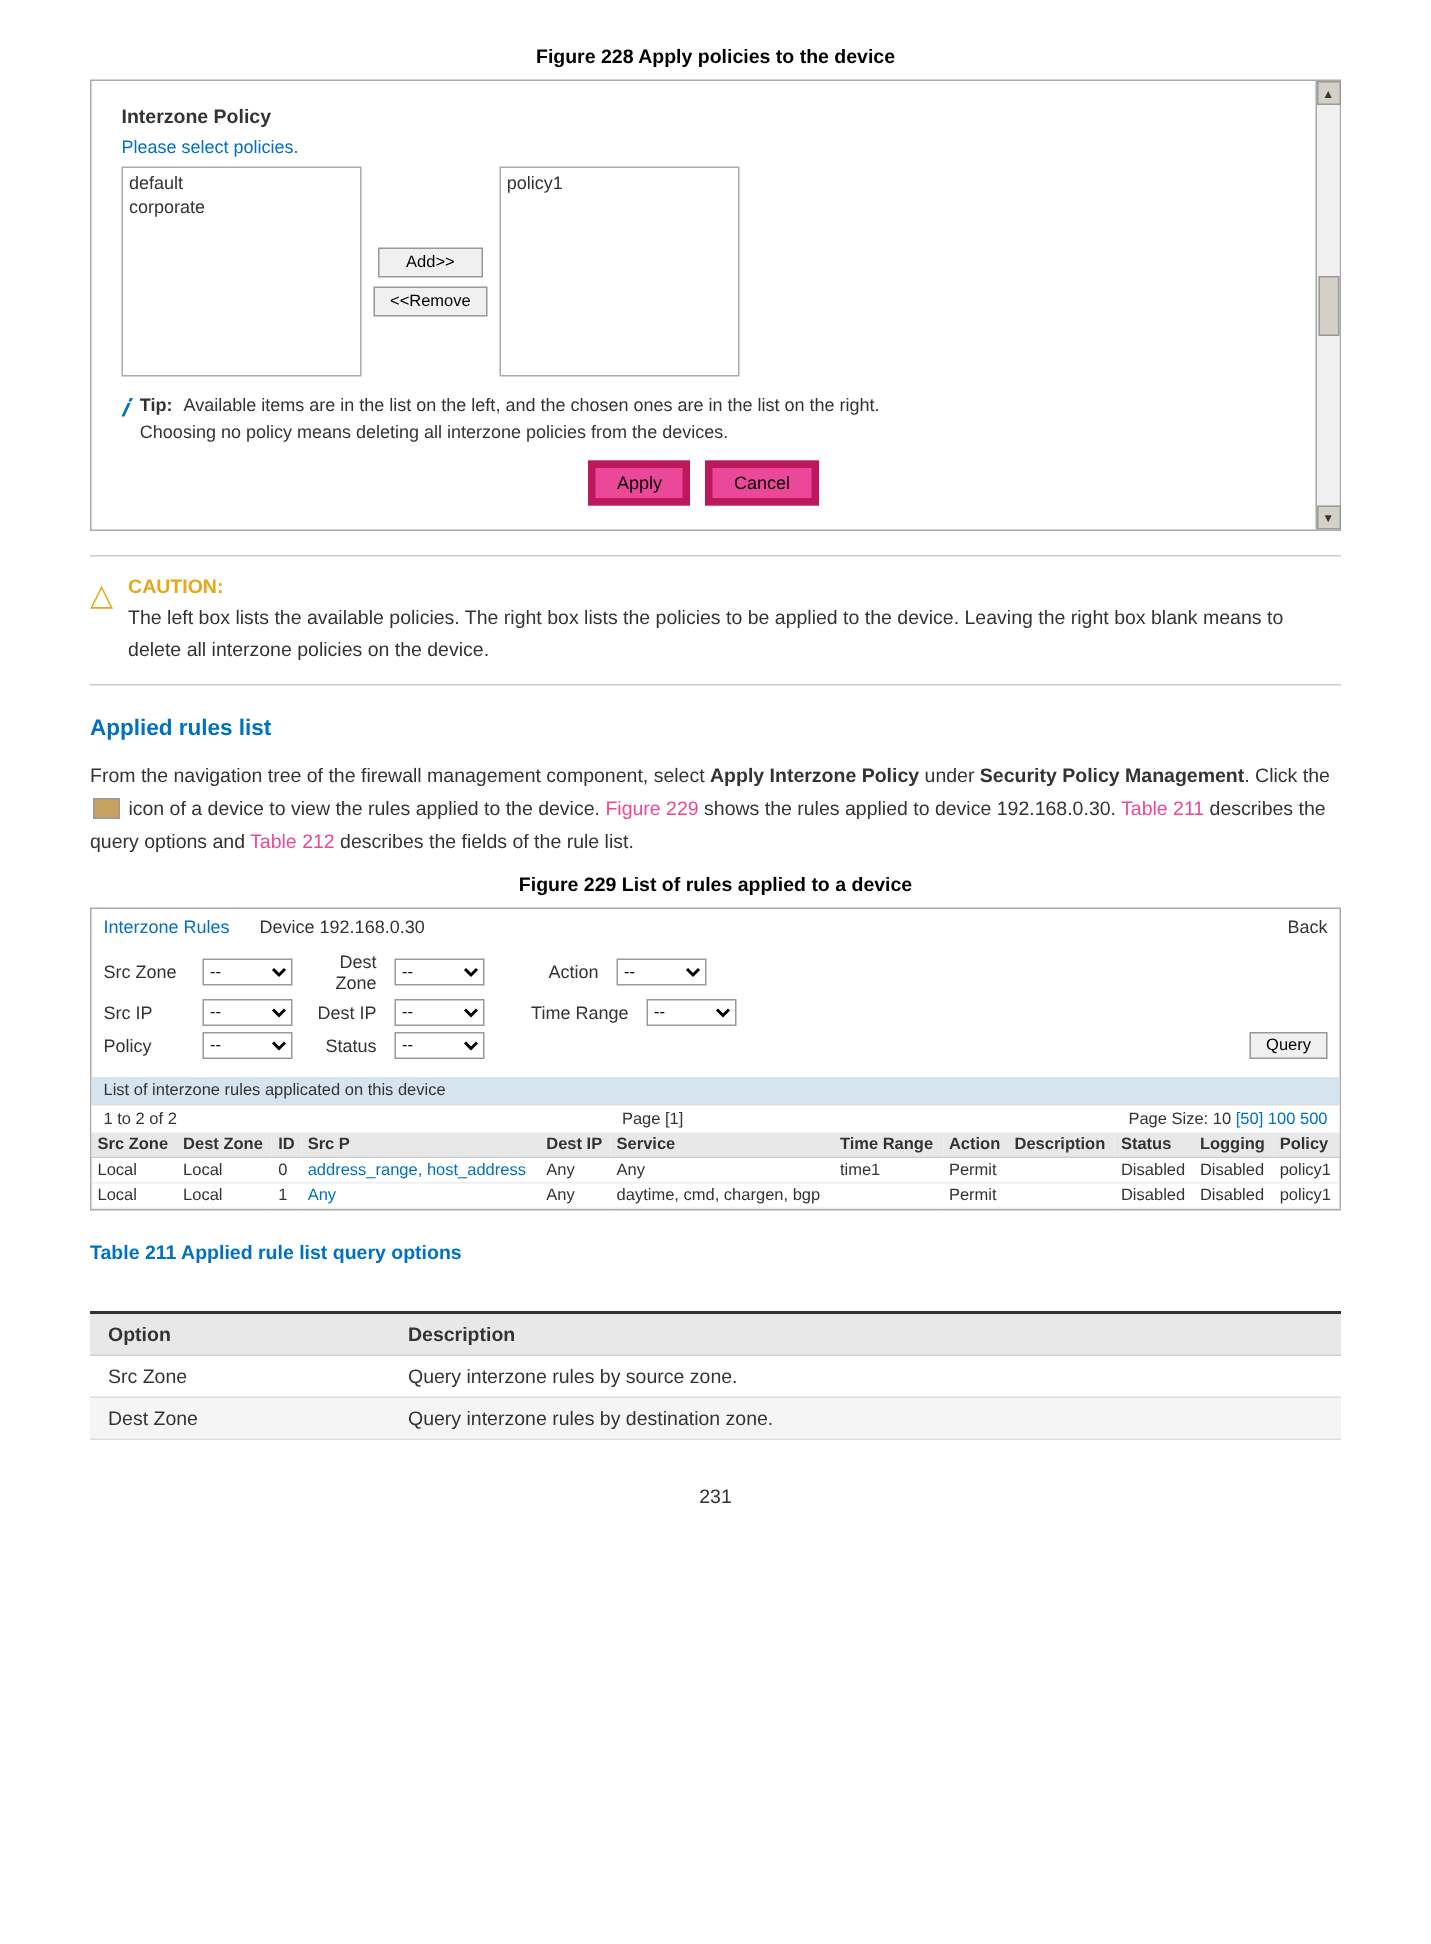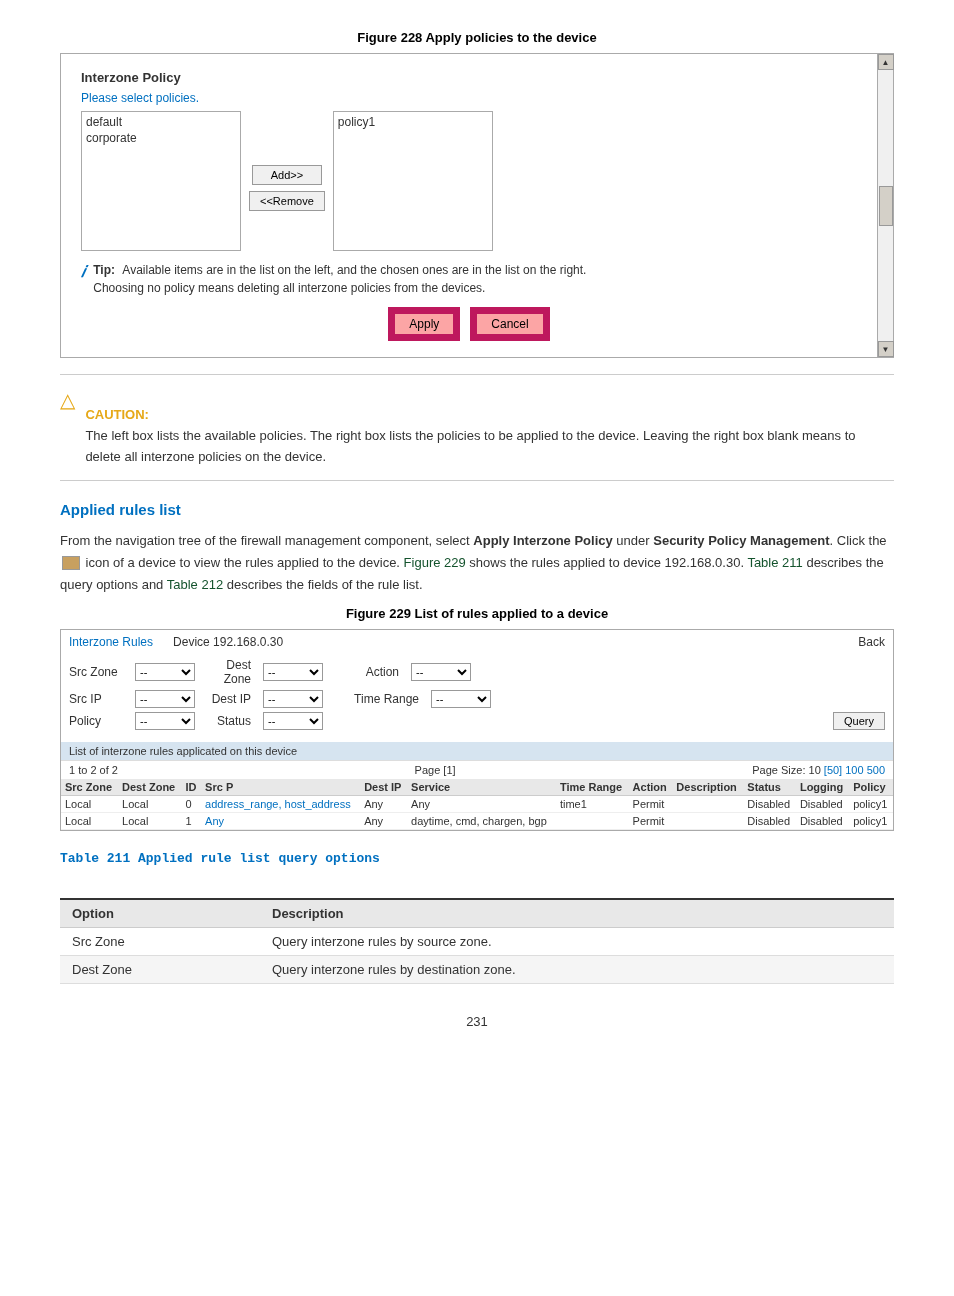--- a/index.html
+++ b/index.html
@@ -149,8 +149,8 @@
       margin-top: 10px;
     }
     .btn-action {
-      background: #fca5a5;
-      border: 7px solid #be185d;
+      background: #ec4899;
+      border: 5px solid #be185d;
       padding: 3px 14px;
       font-size: 12px;
       cursor: pointer;

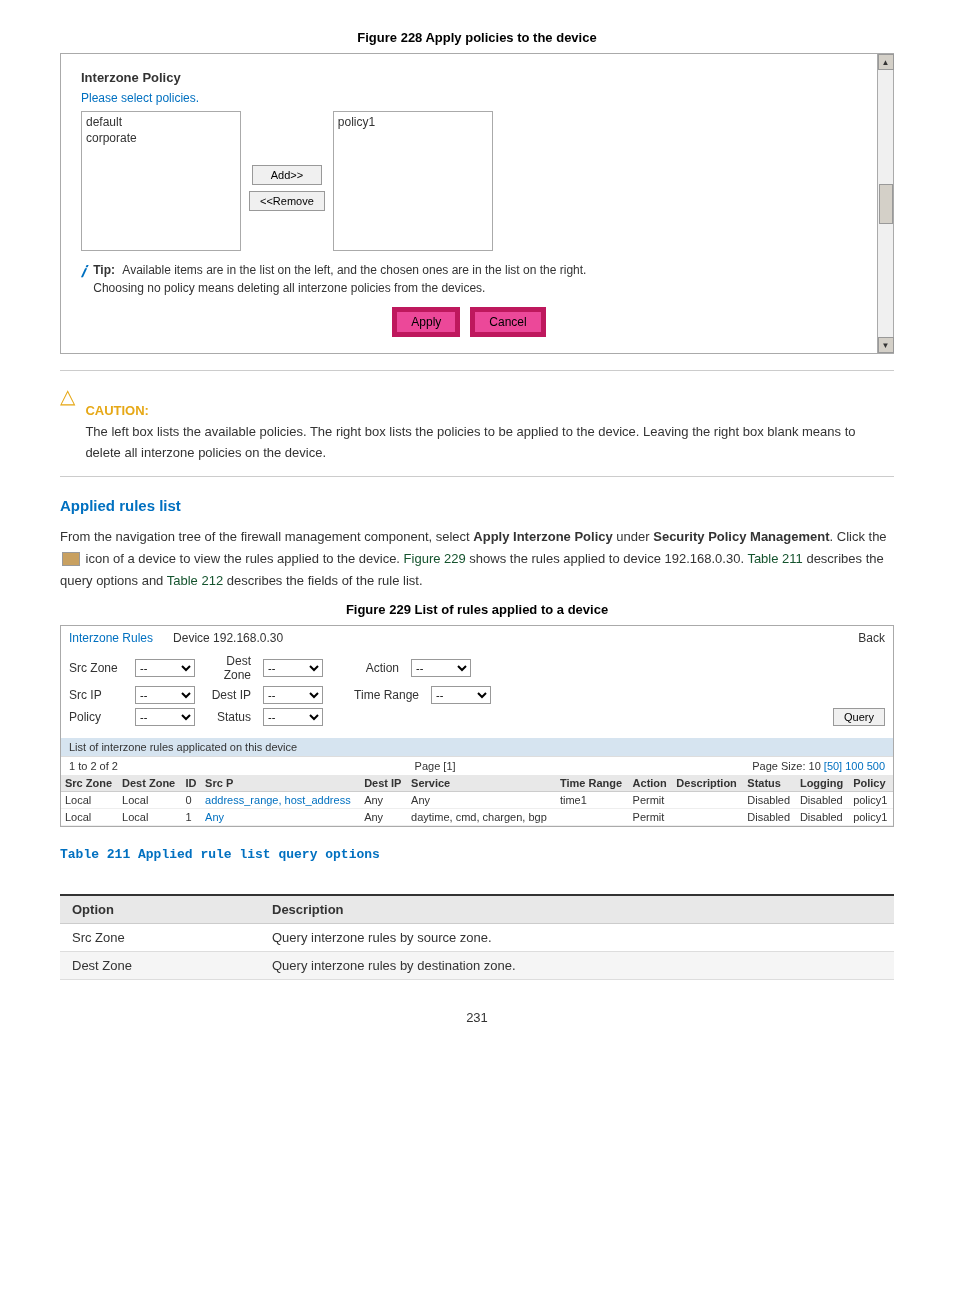--- a/index.html
+++ b/index.html
@@ -173,7 +173,6 @@
     }
     .caution-content {
       flex: 1;
-      margin-top: 20px;
     }
     .caution-title {
       color: #e6a817;

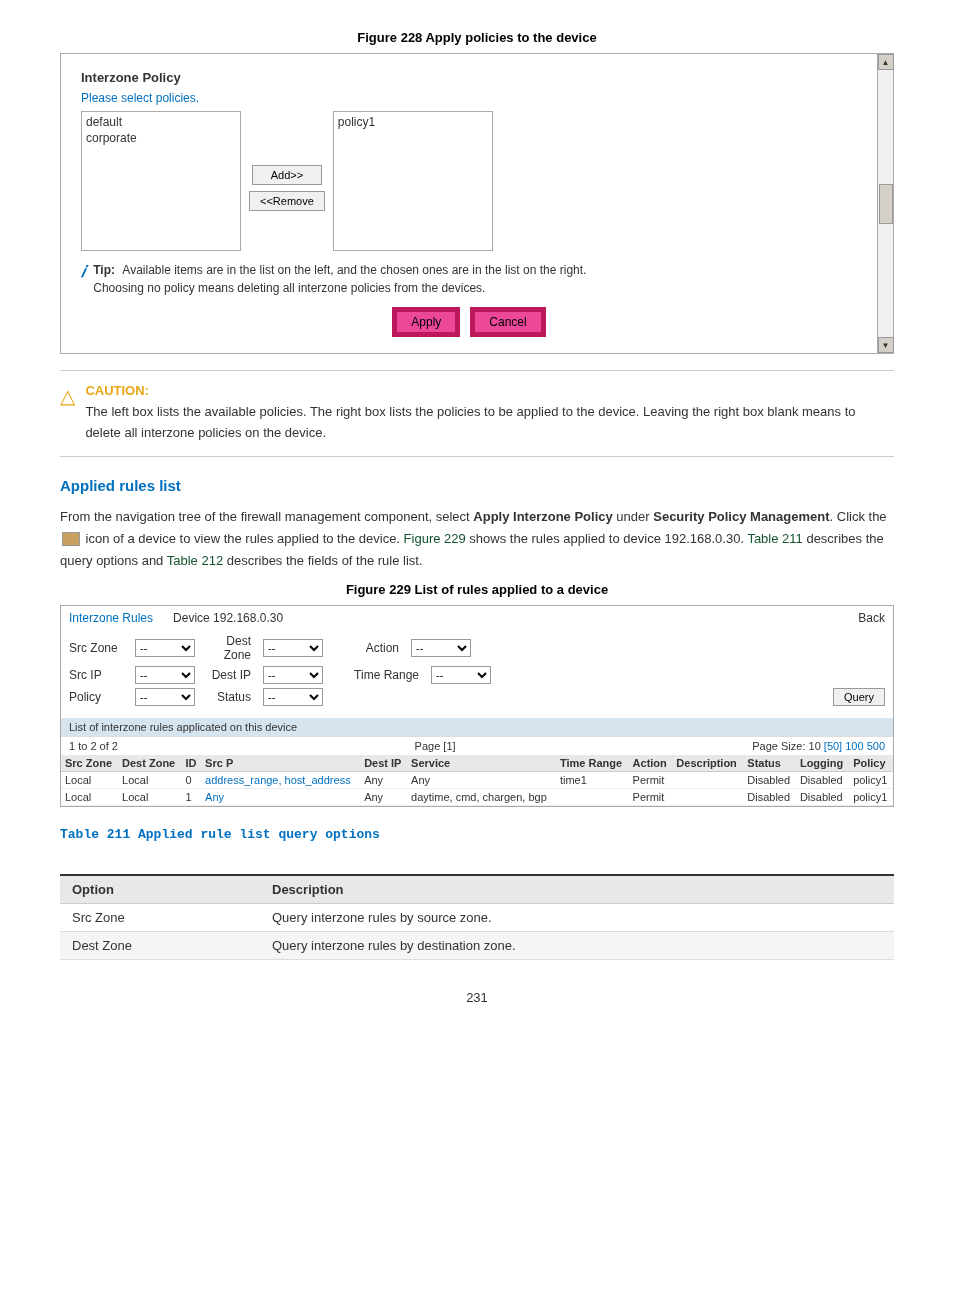--- a/index.html
+++ b/index.html
@@ -200,7 +200,7 @@
       margin-bottom: 10px;
     }
     .body-text a, .link-text {
-      color: #14532d;
+      color: #ec4899;
       text-decoration: none;
     }
     .body-text strong {

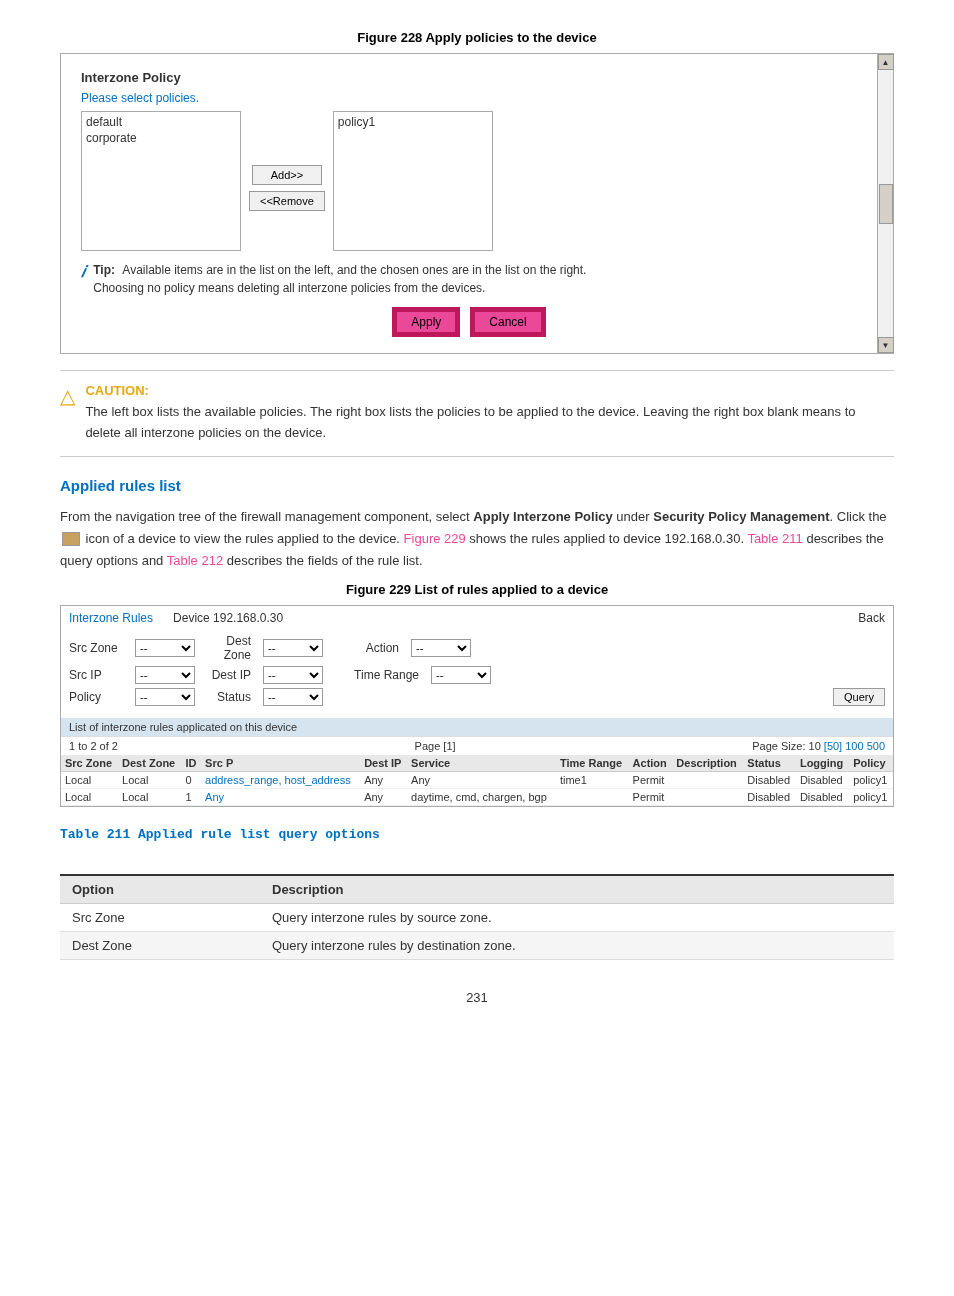--- a/index.html
+++ b/index.html
@@ -516,7 +516,7 @@
     </table>
   </div>
 
-  <div class="table-title" style="margin-top:20px;font-family:Liberation Mono, monospace;">Table 211 Applied rule list query options</div>
+  <div class="table-title" style="margin-top:20px;">Table 211 Applied rule list query options</div>
 
   <table class="desc-table">
     <thead>

